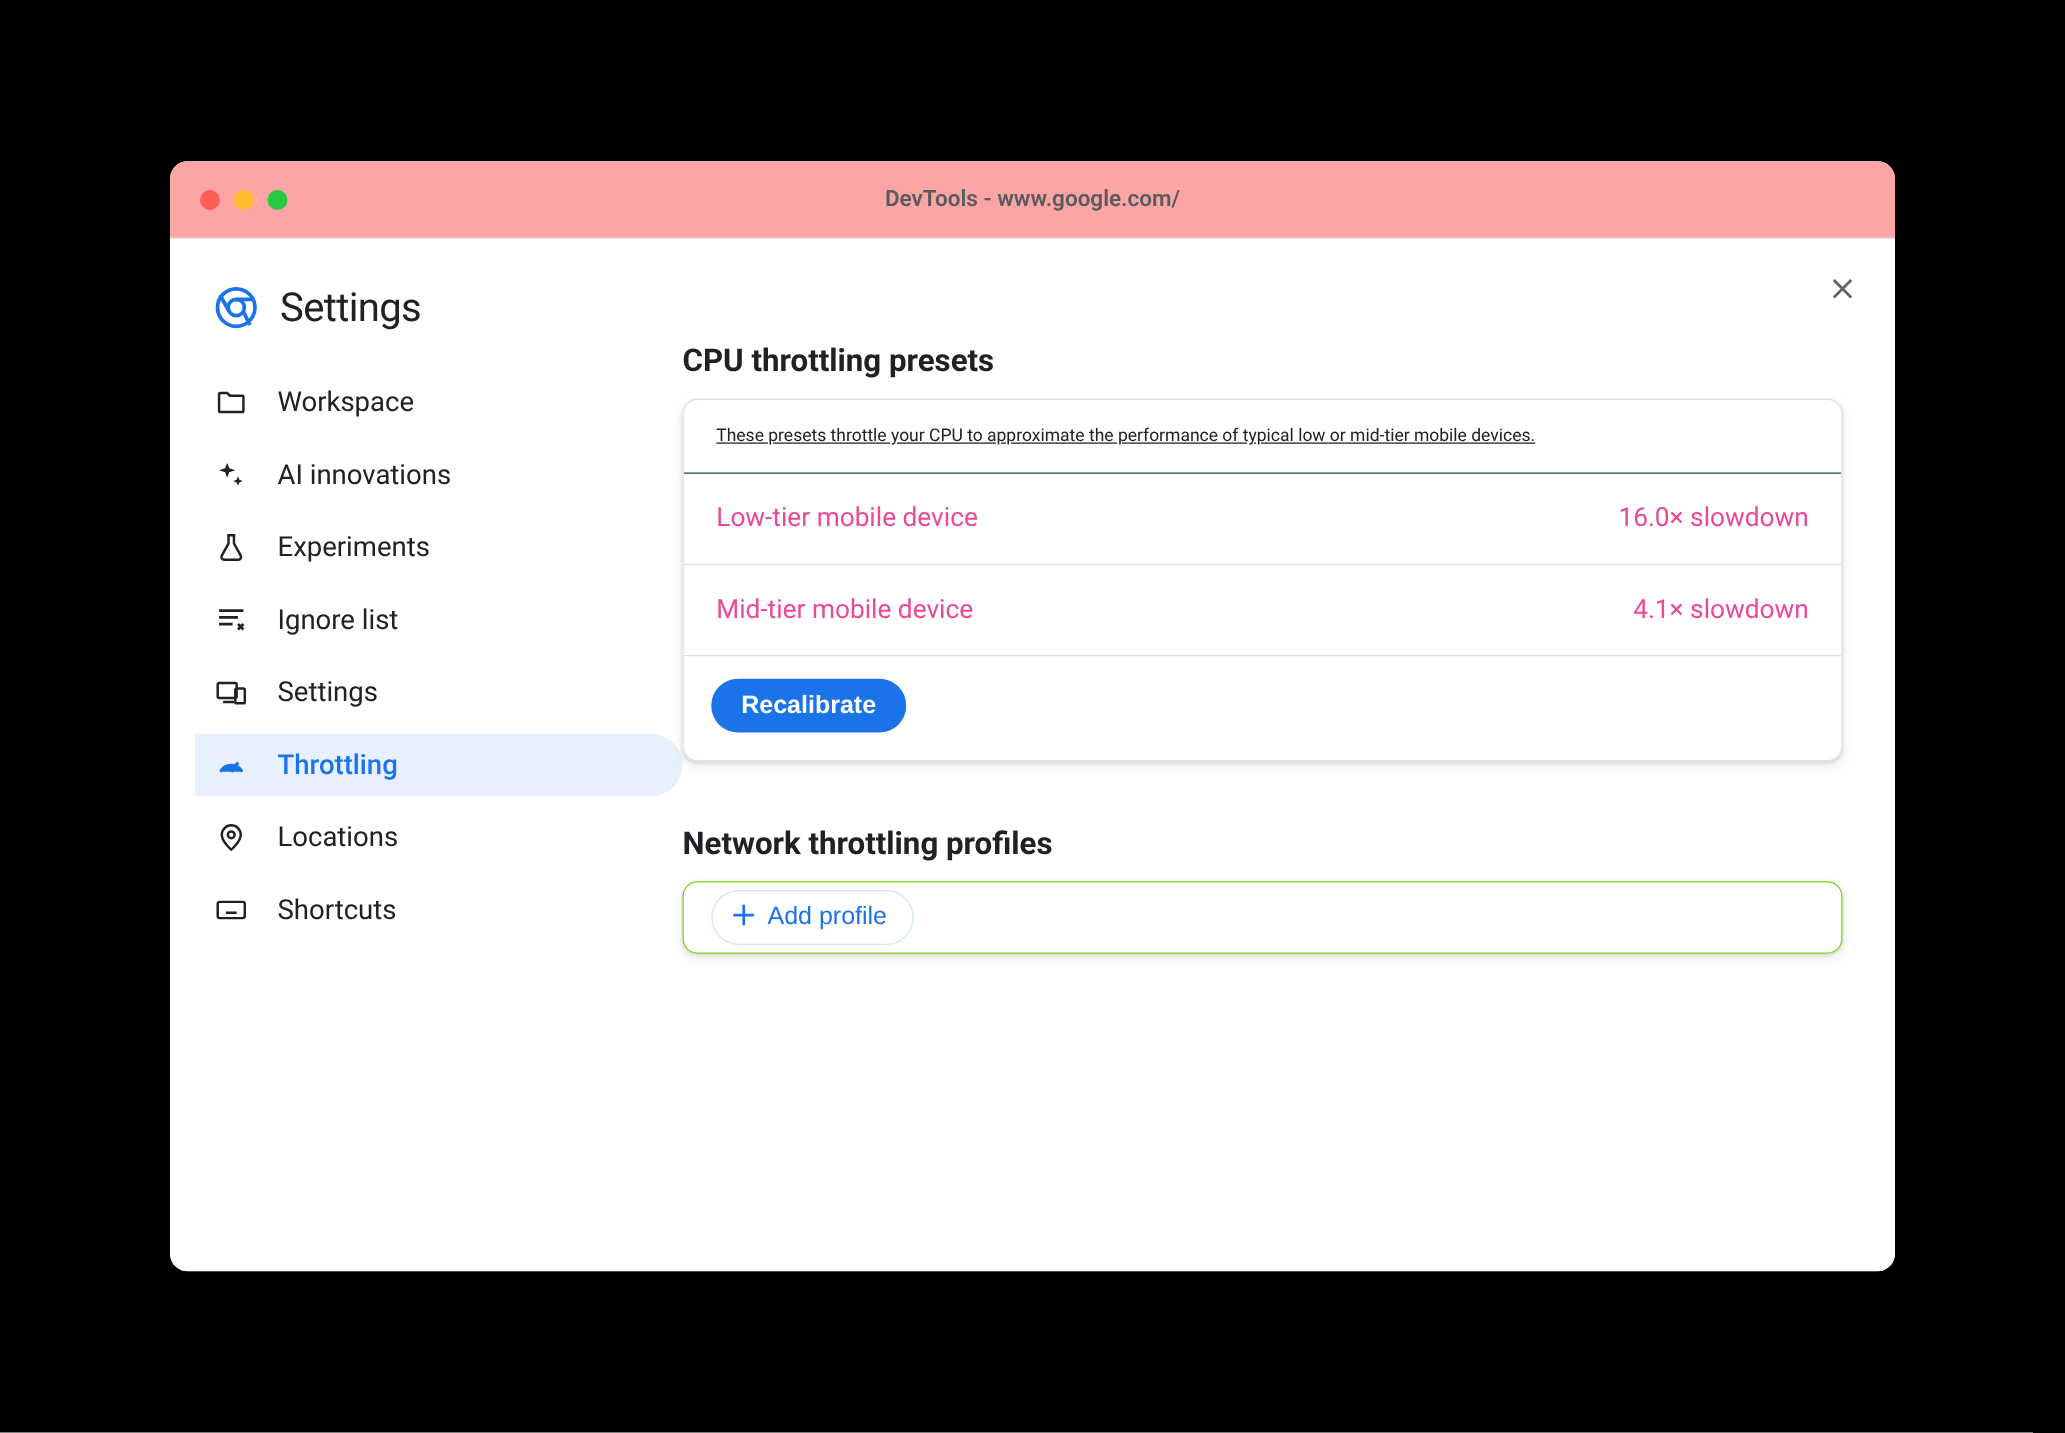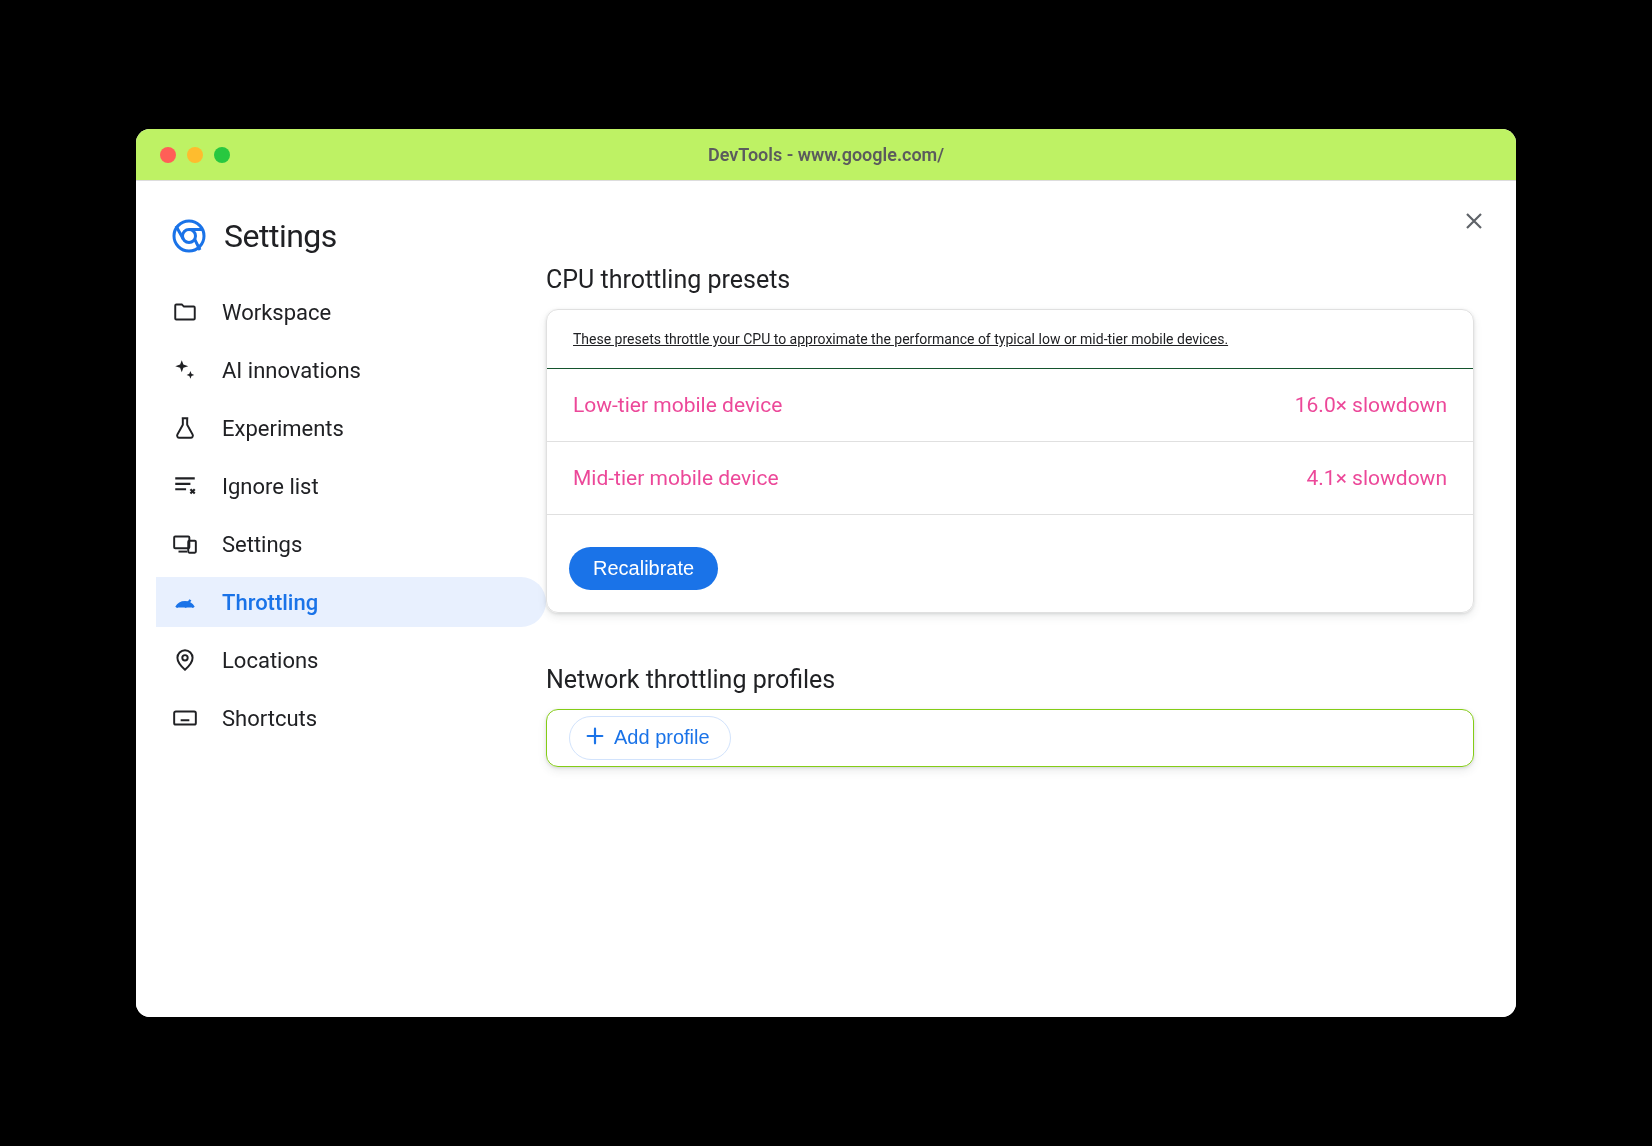--- a/index.html
+++ b/index.html
@@ -27,8 +27,8 @@
       flex-direction: column;
     }
     .titlebar {
-      height: 52px;
-      background: #bef264;
+      height: 62px;
+      background: #fca5a5;
       display: flex;
       align-items: center;
       position: relative;

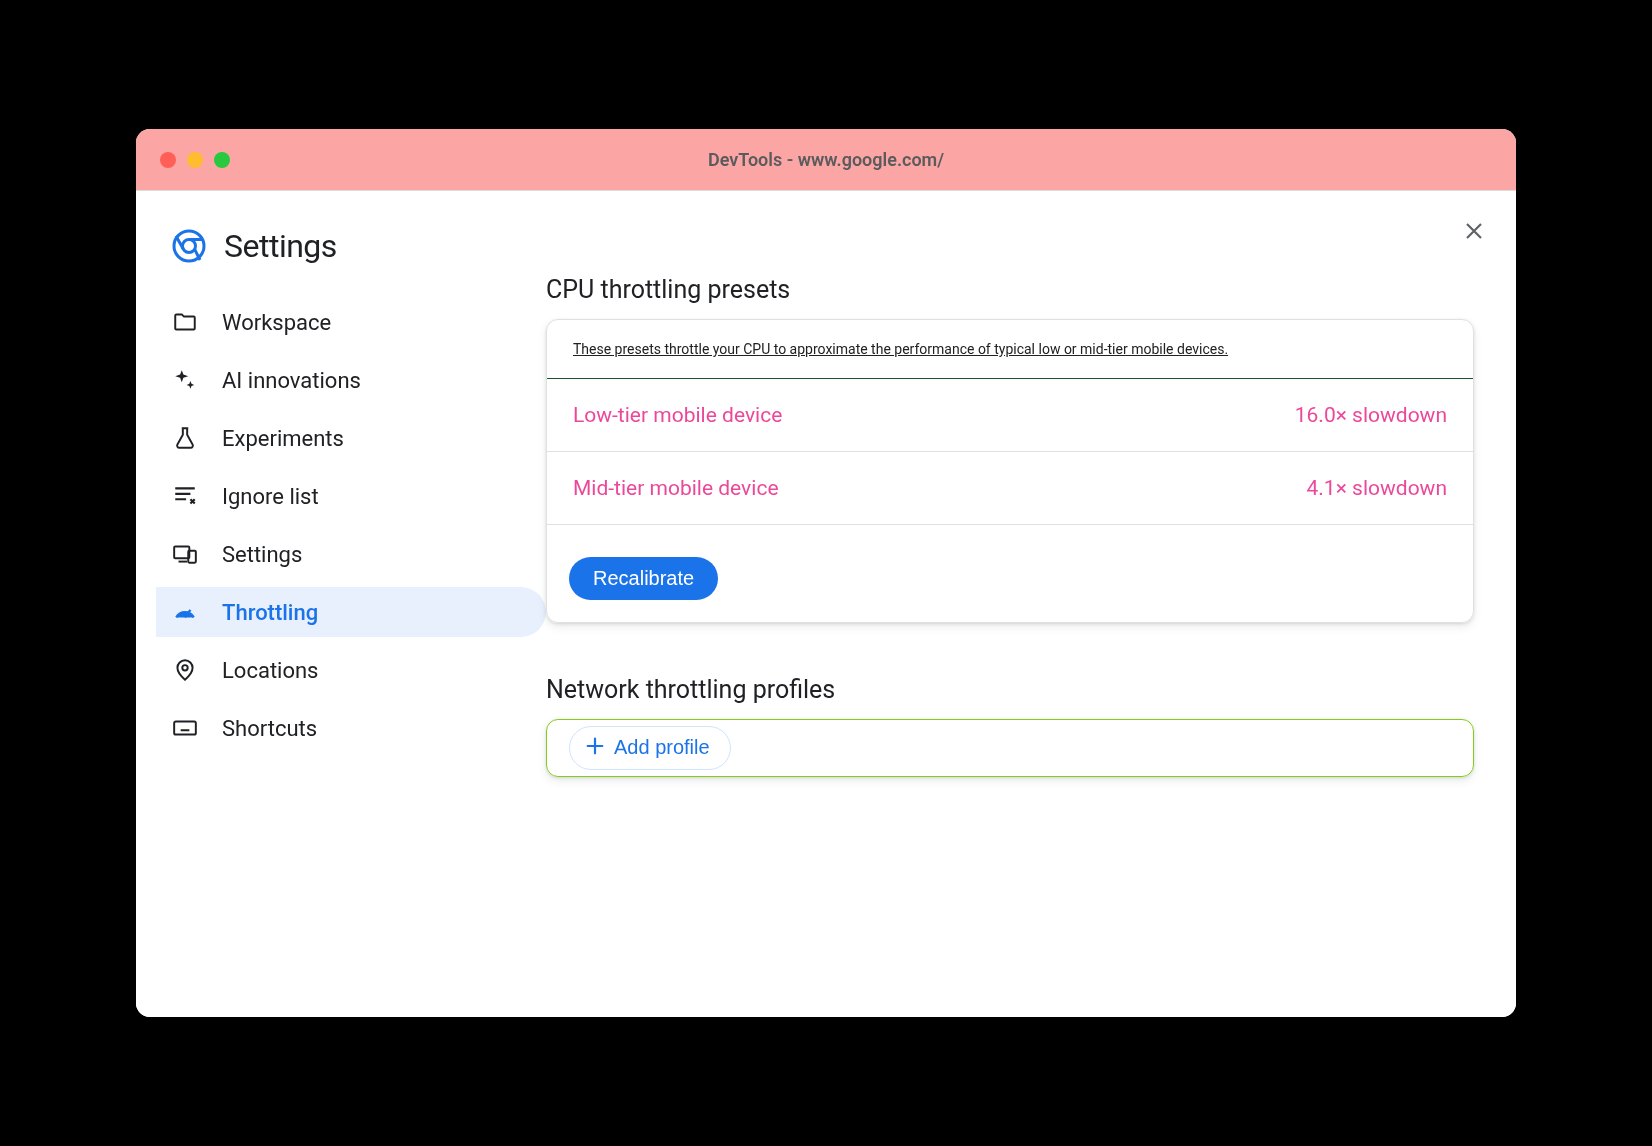--- a/index.html
+++ b/index.html
@@ -124,7 +124,7 @@
     }
     .section-title {
       font-size: 25px;
-      font-weight: 400;
+      font-weight: 700;
       color: #202124;
       margin-bottom: 15px;
     }

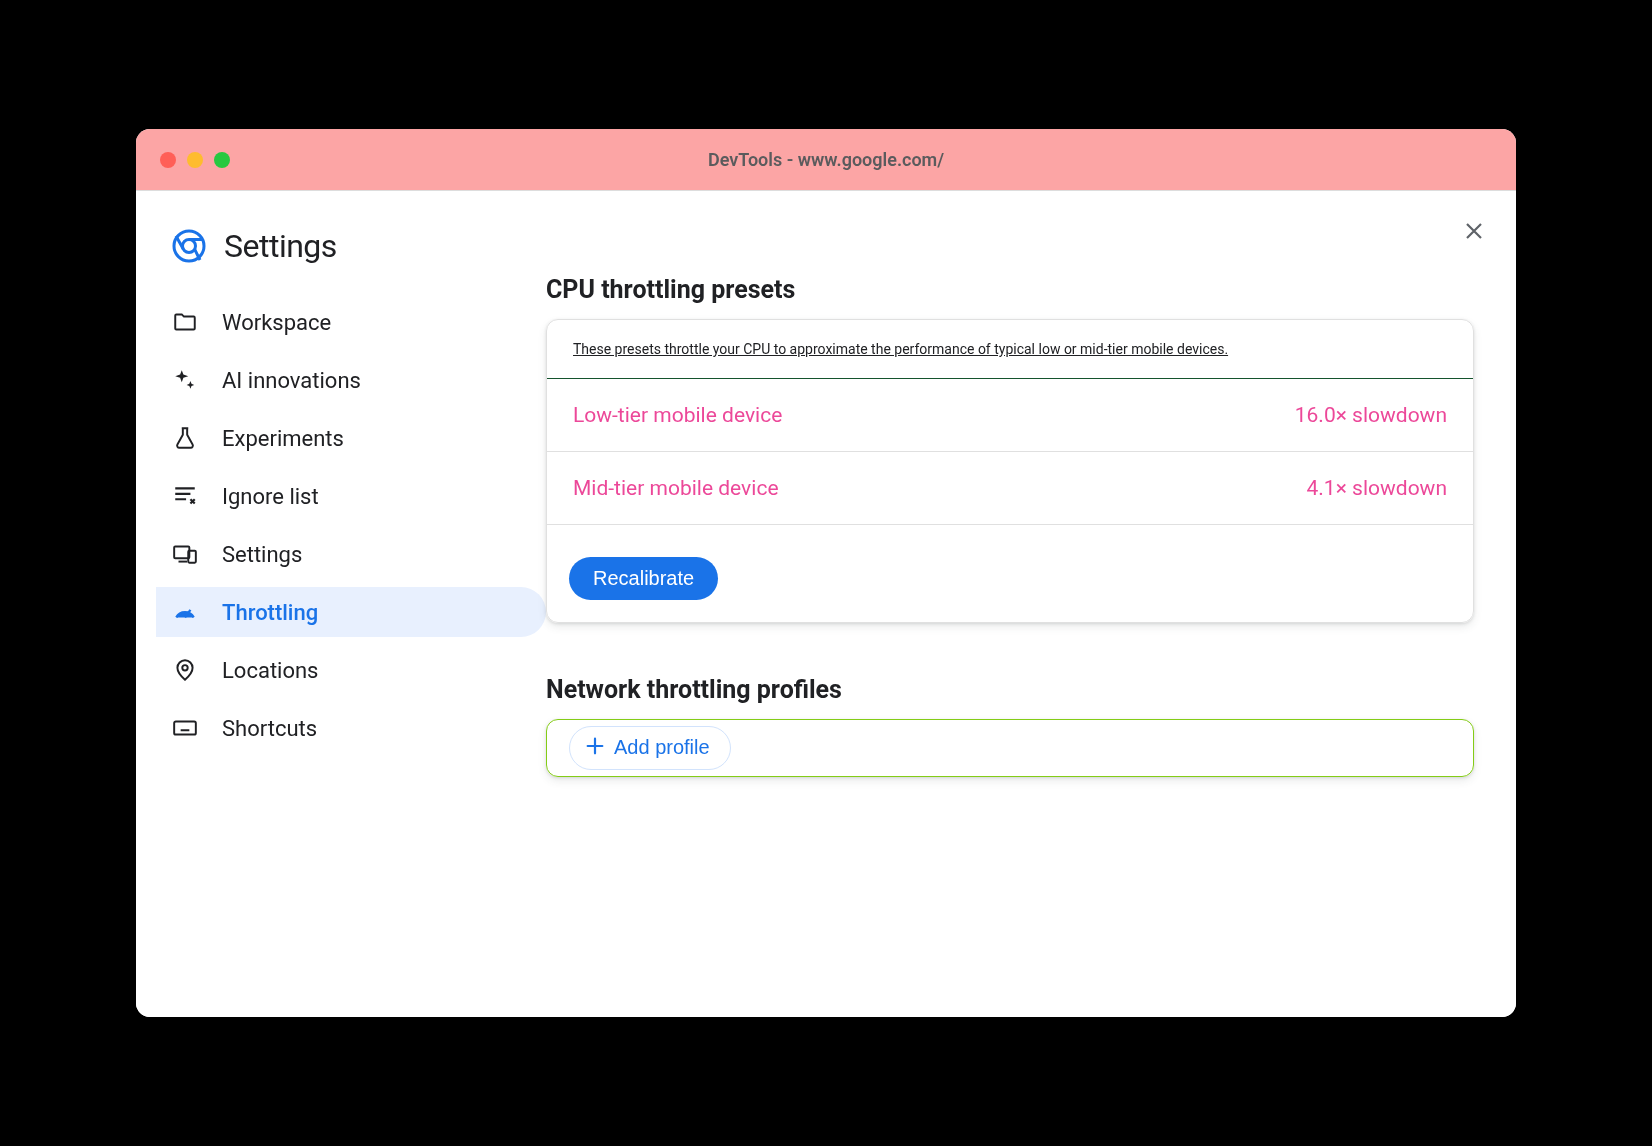--- a/index.html
+++ b/index.html
@@ -159,12 +159,11 @@
       background: #1a73e8;
       color: #fff;
       font-size: 20px;
-      font-weight: 400;
+      font-weight: 700;
       border: none;
       border-radius: 22px;
       padding: 10px 24px;
       cursor: pointer;
-      margin-top: 14px;
     }
     .card2 {
       border: 1px solid #84cc16;

